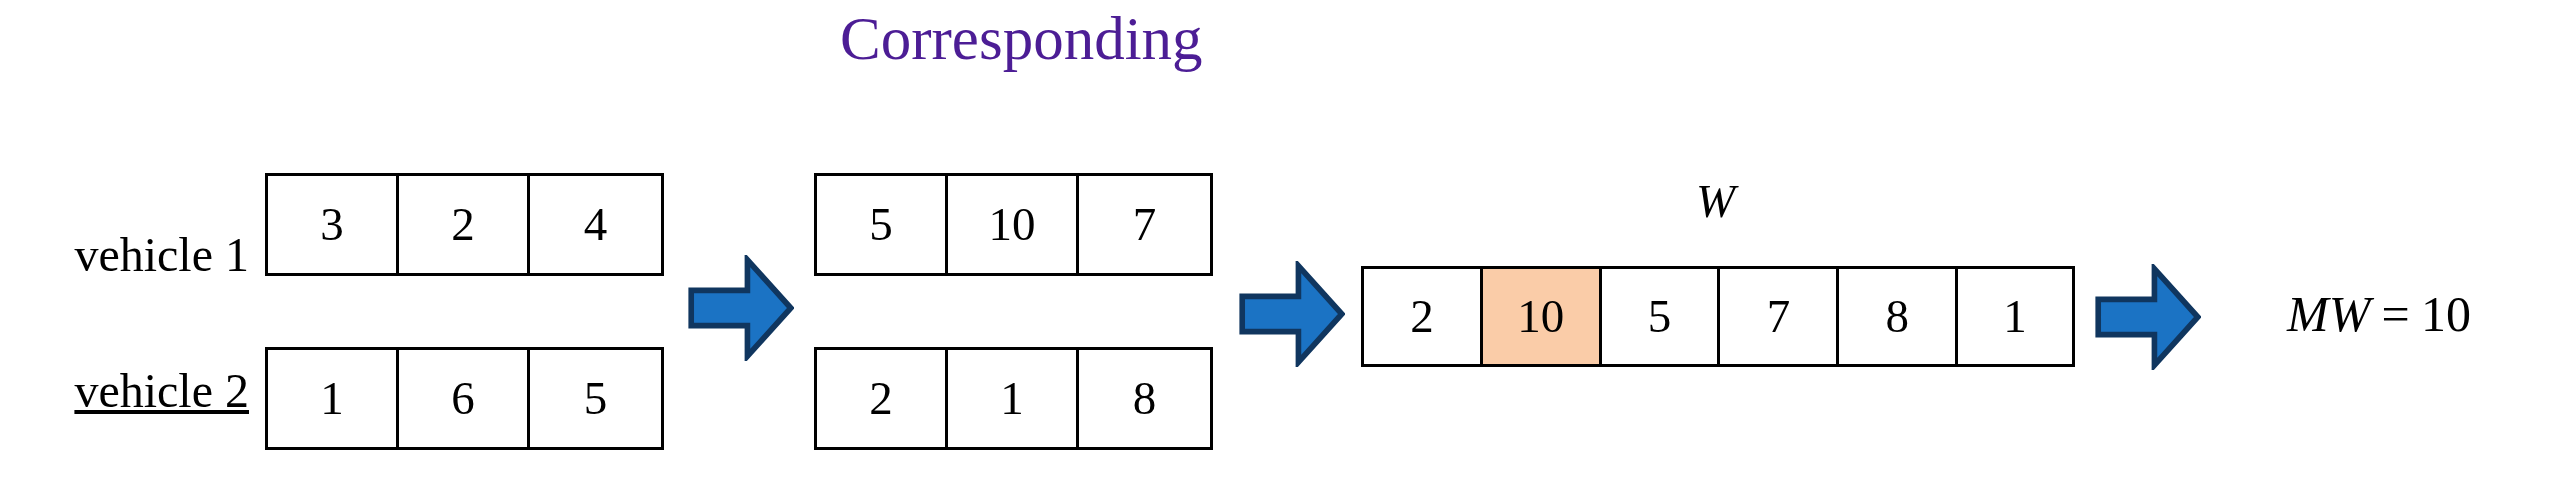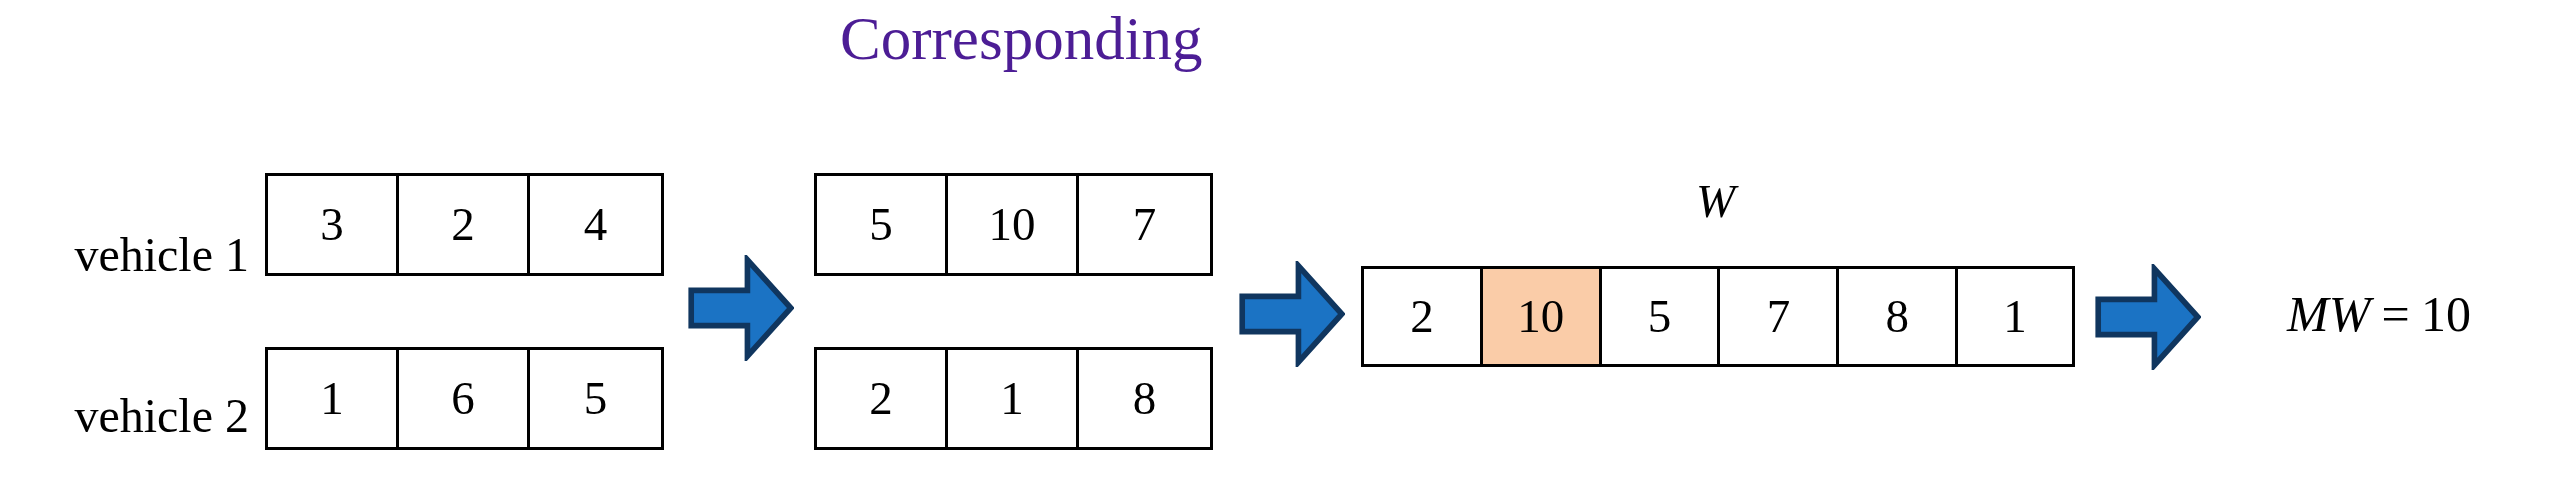--- a/index.html
+++ b/index.html
@@ -94,7 +94,7 @@
     <div class="cell" style="width:133px;">4</div>
   </div>
 
-  <div class="row-label" style="left:16px; top:392px; width:233px;">vehicle 2</div>
+  <div class="row-label" style="left:16px; top:367px; width:233px;text-decoration:underline;">vehicle 2</div>
 
   <div class="arr" style="left:265px; top:347px; width:399px; height:103px;">
     <div class="cell" style="width:133px;">1</div>

